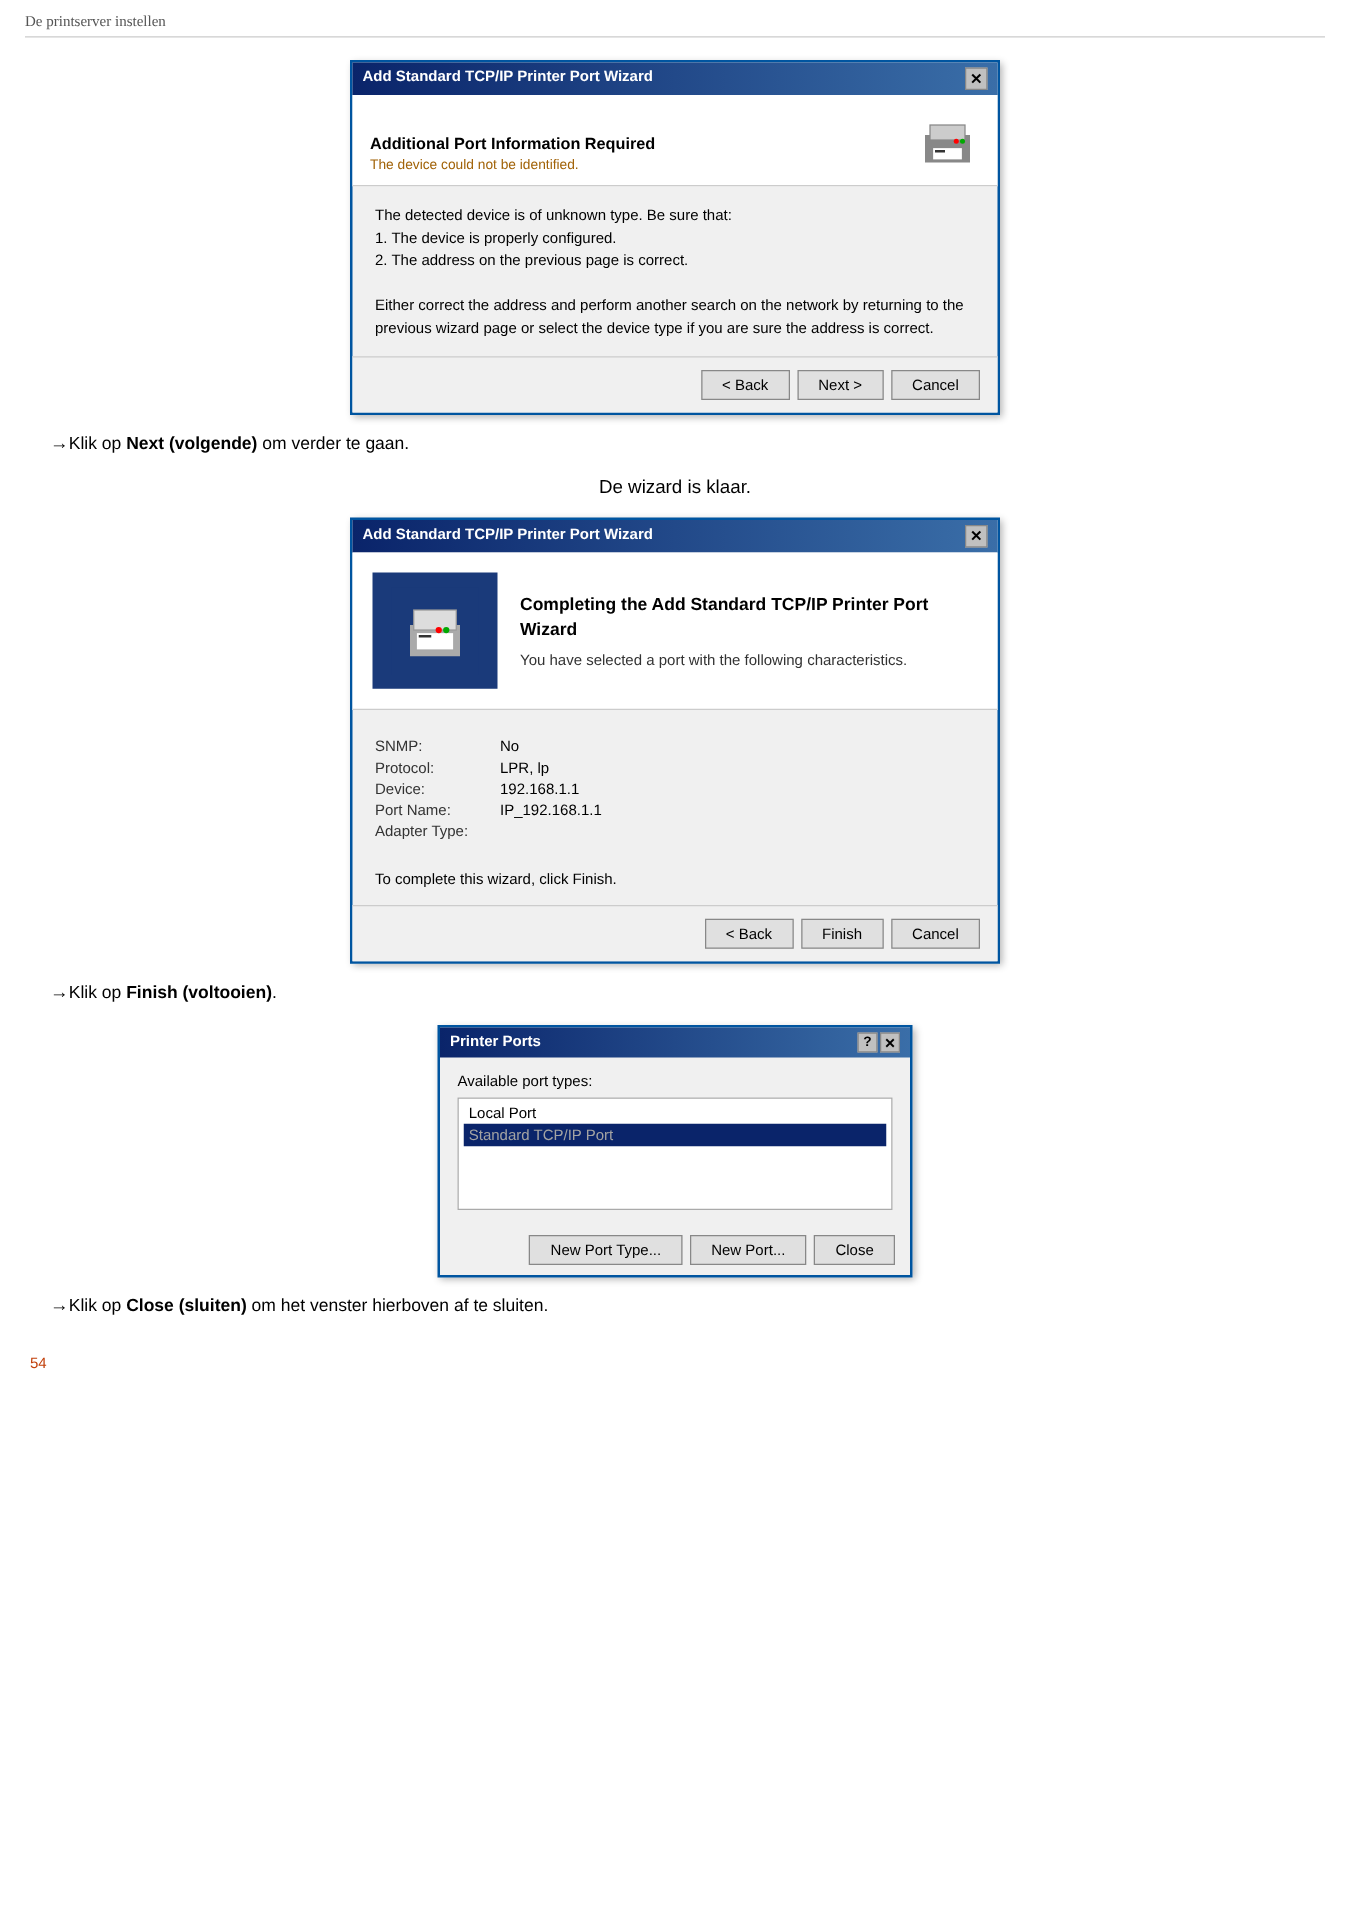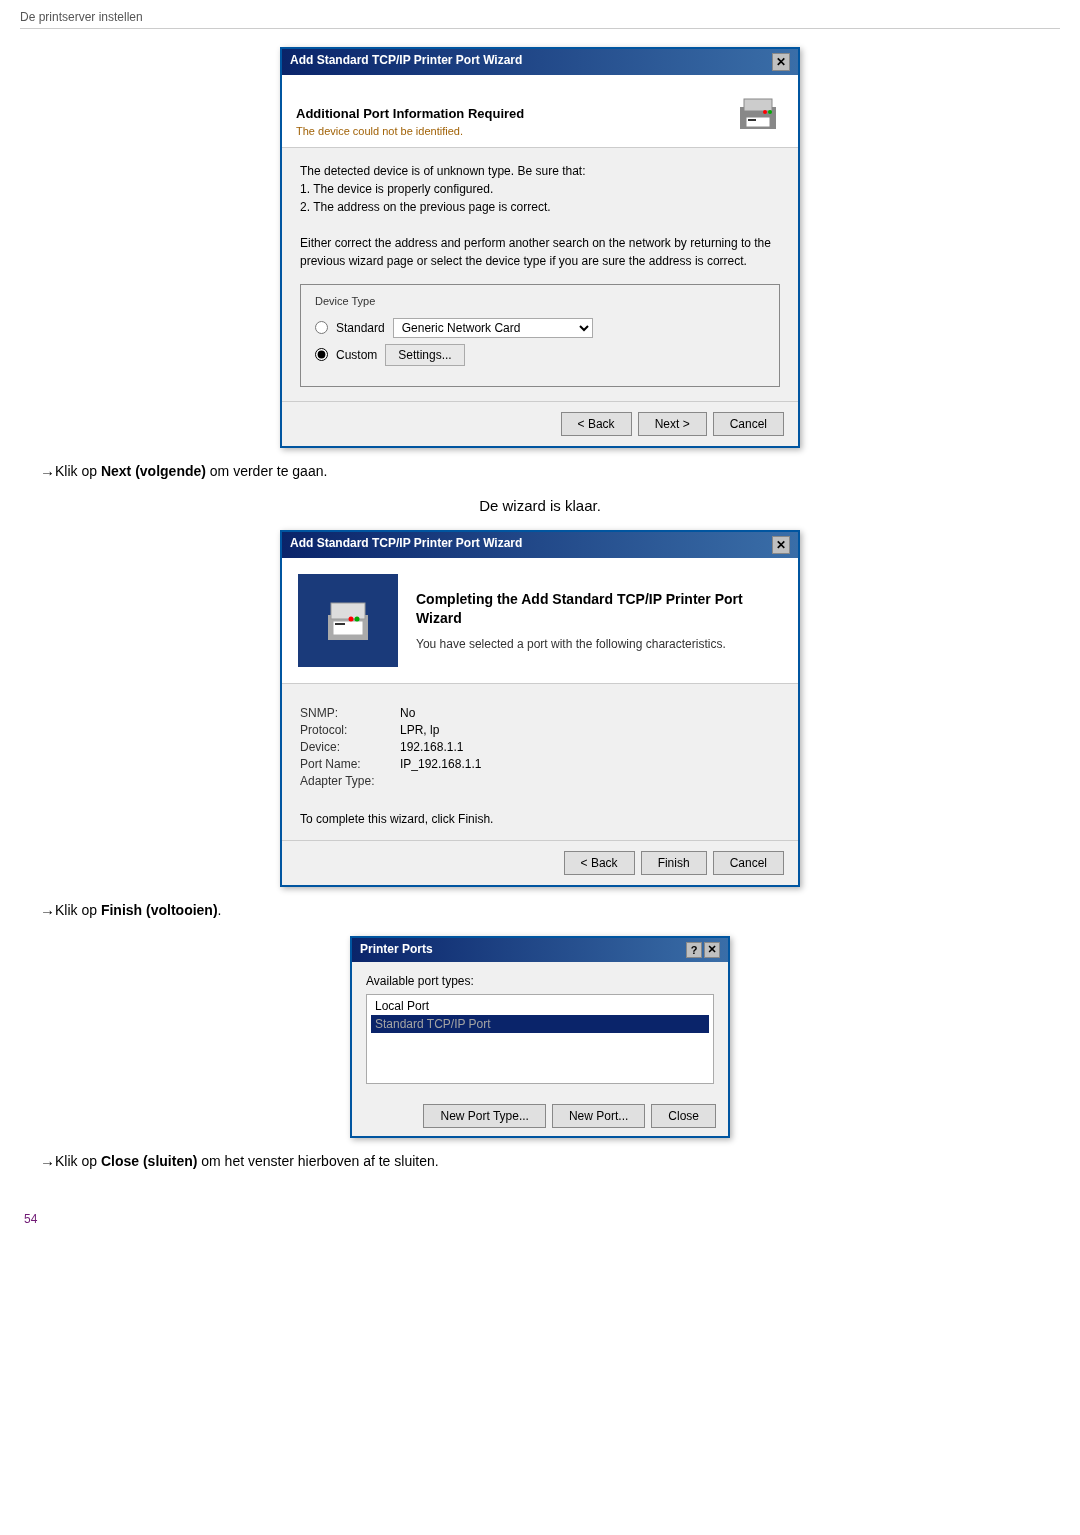--- a/index.html
+++ b/index.html
@@ -19,6 +19,7 @@
       margin-bottom: 18px;
       border-bottom: 1px solid #ccc;
       padding-bottom: 4px;
+      font-family: Liberation Serif, serif;
     }
 
     

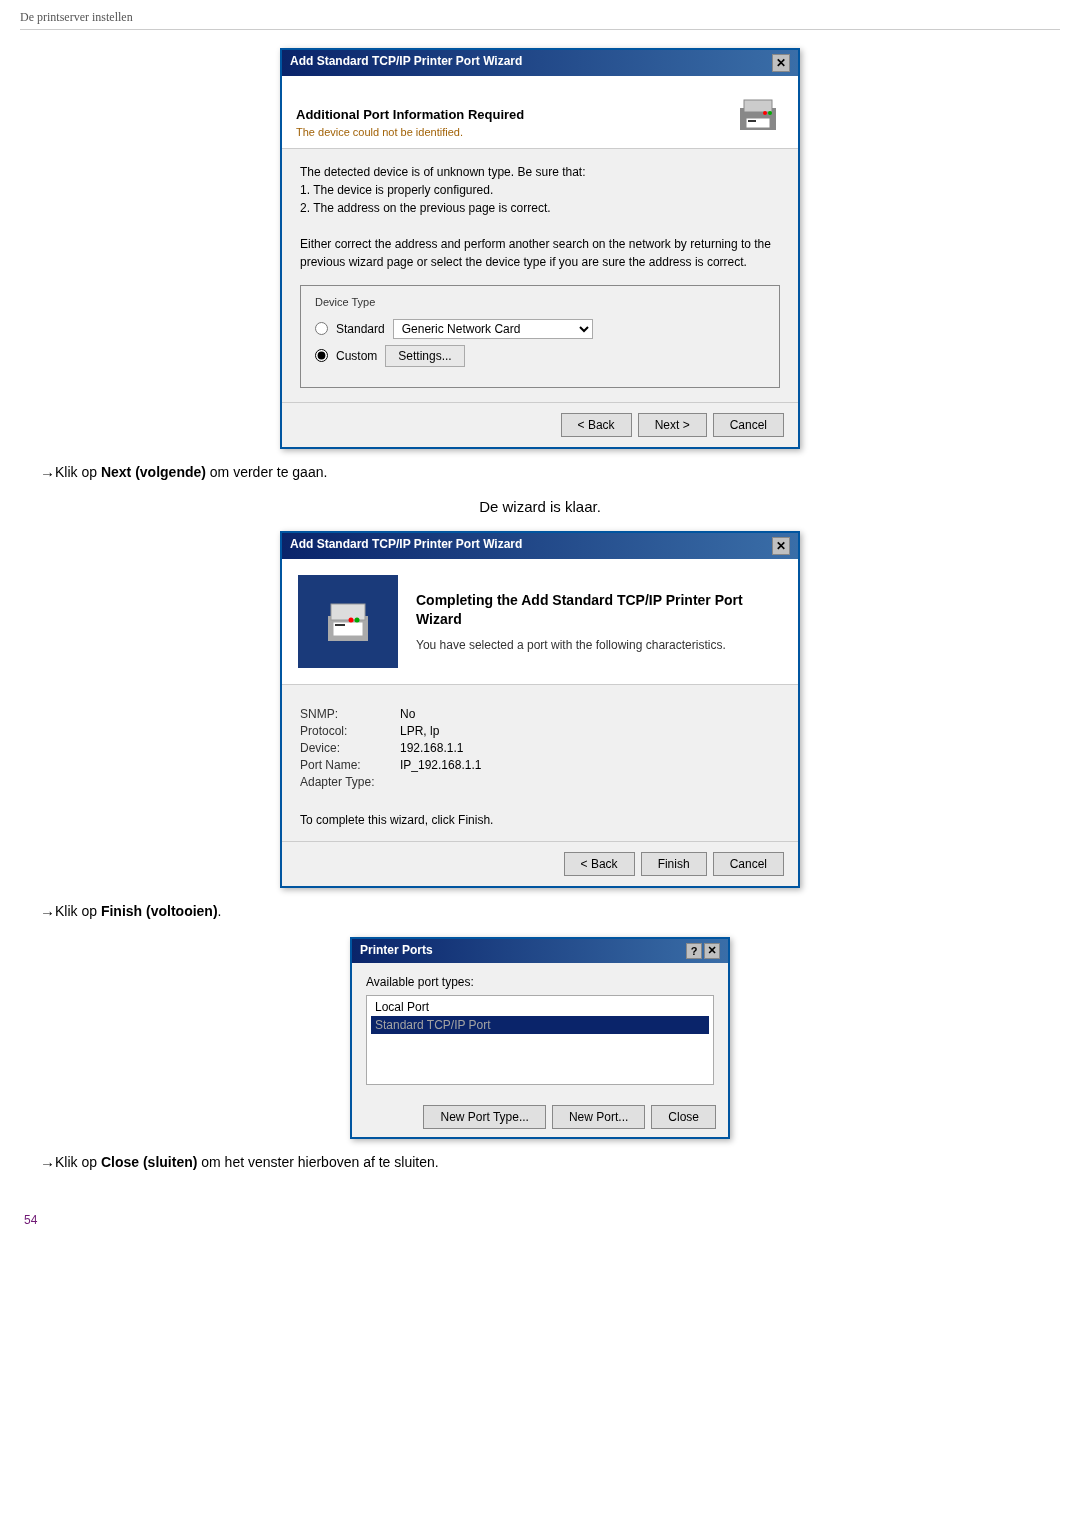--- a/index.html
+++ b/index.html
@@ -349,21 +349,6 @@
     <br>
     <p>Either correct the address and perform another search on the network by returning to the previous wizard page or select the device type if you are sure the address is correct.</p>
 
-    <div class="device-type-group">
-      <div class="device-type-legend">Device Type</div>
-      <div class="radio-row">
-        <input type="radio" name="devicetype" class="radio-input" style="">
-        <label>Standard</label>
-        <select class="dropdown-select">
-          <option>Generic Network Card</option>
-        </select>
-      </div>
-      <div class="radio-row">
-        <input type="radio" name="devicetype" class="radio-input" checked="" style="">
-        <label>Custom</label>
-        <button class="settings-btn">Settings...</button>
-      </div>
-    </div>
   </div>
 
   <div class="dialog-footer">

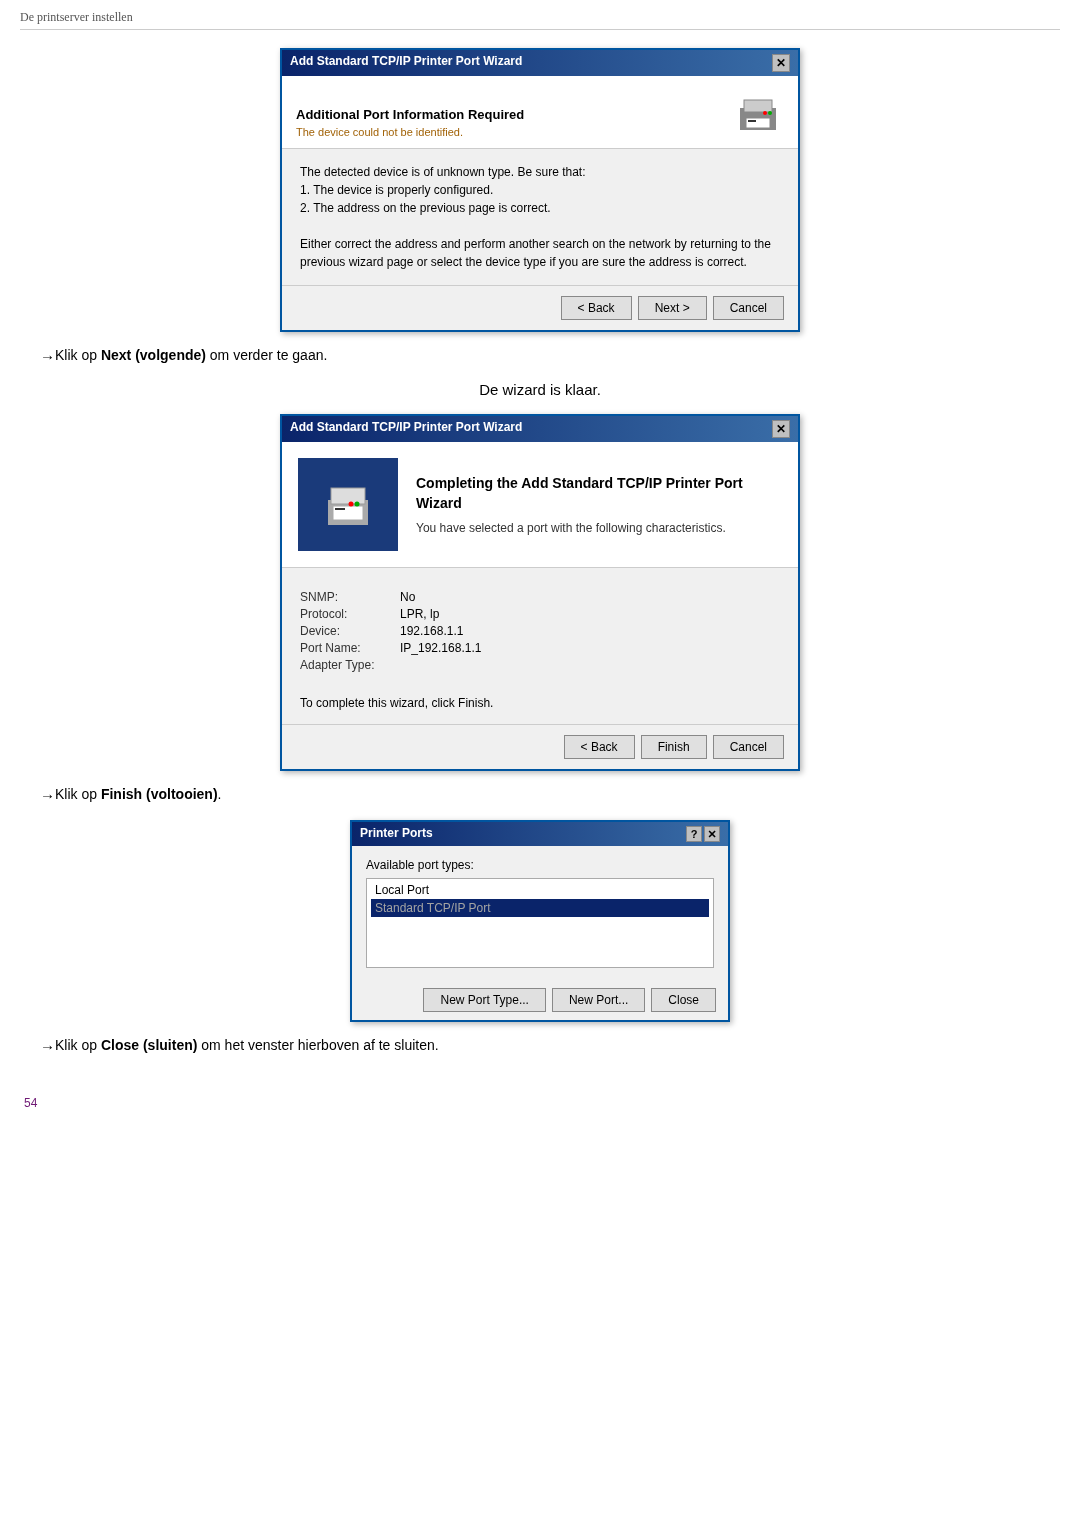--- a/index.html
+++ b/index.html
@@ -454,6 +454,6 @@
   <span class="arrow-sym">→</span><span>Klik op </span><strong>Close (sluiten)</strong><span> om het venster hierboven af te sluiten.</span>
 </div>
 
-<div style="margin-top: 43px; font-size: 12px; color: #701a75; padding-left: 4px;">54</div>
+<div style="margin-top: 30px; font-size: 12px; color: #c2410c; padding-left: 4px;">54</div>
 
 </body></html>

